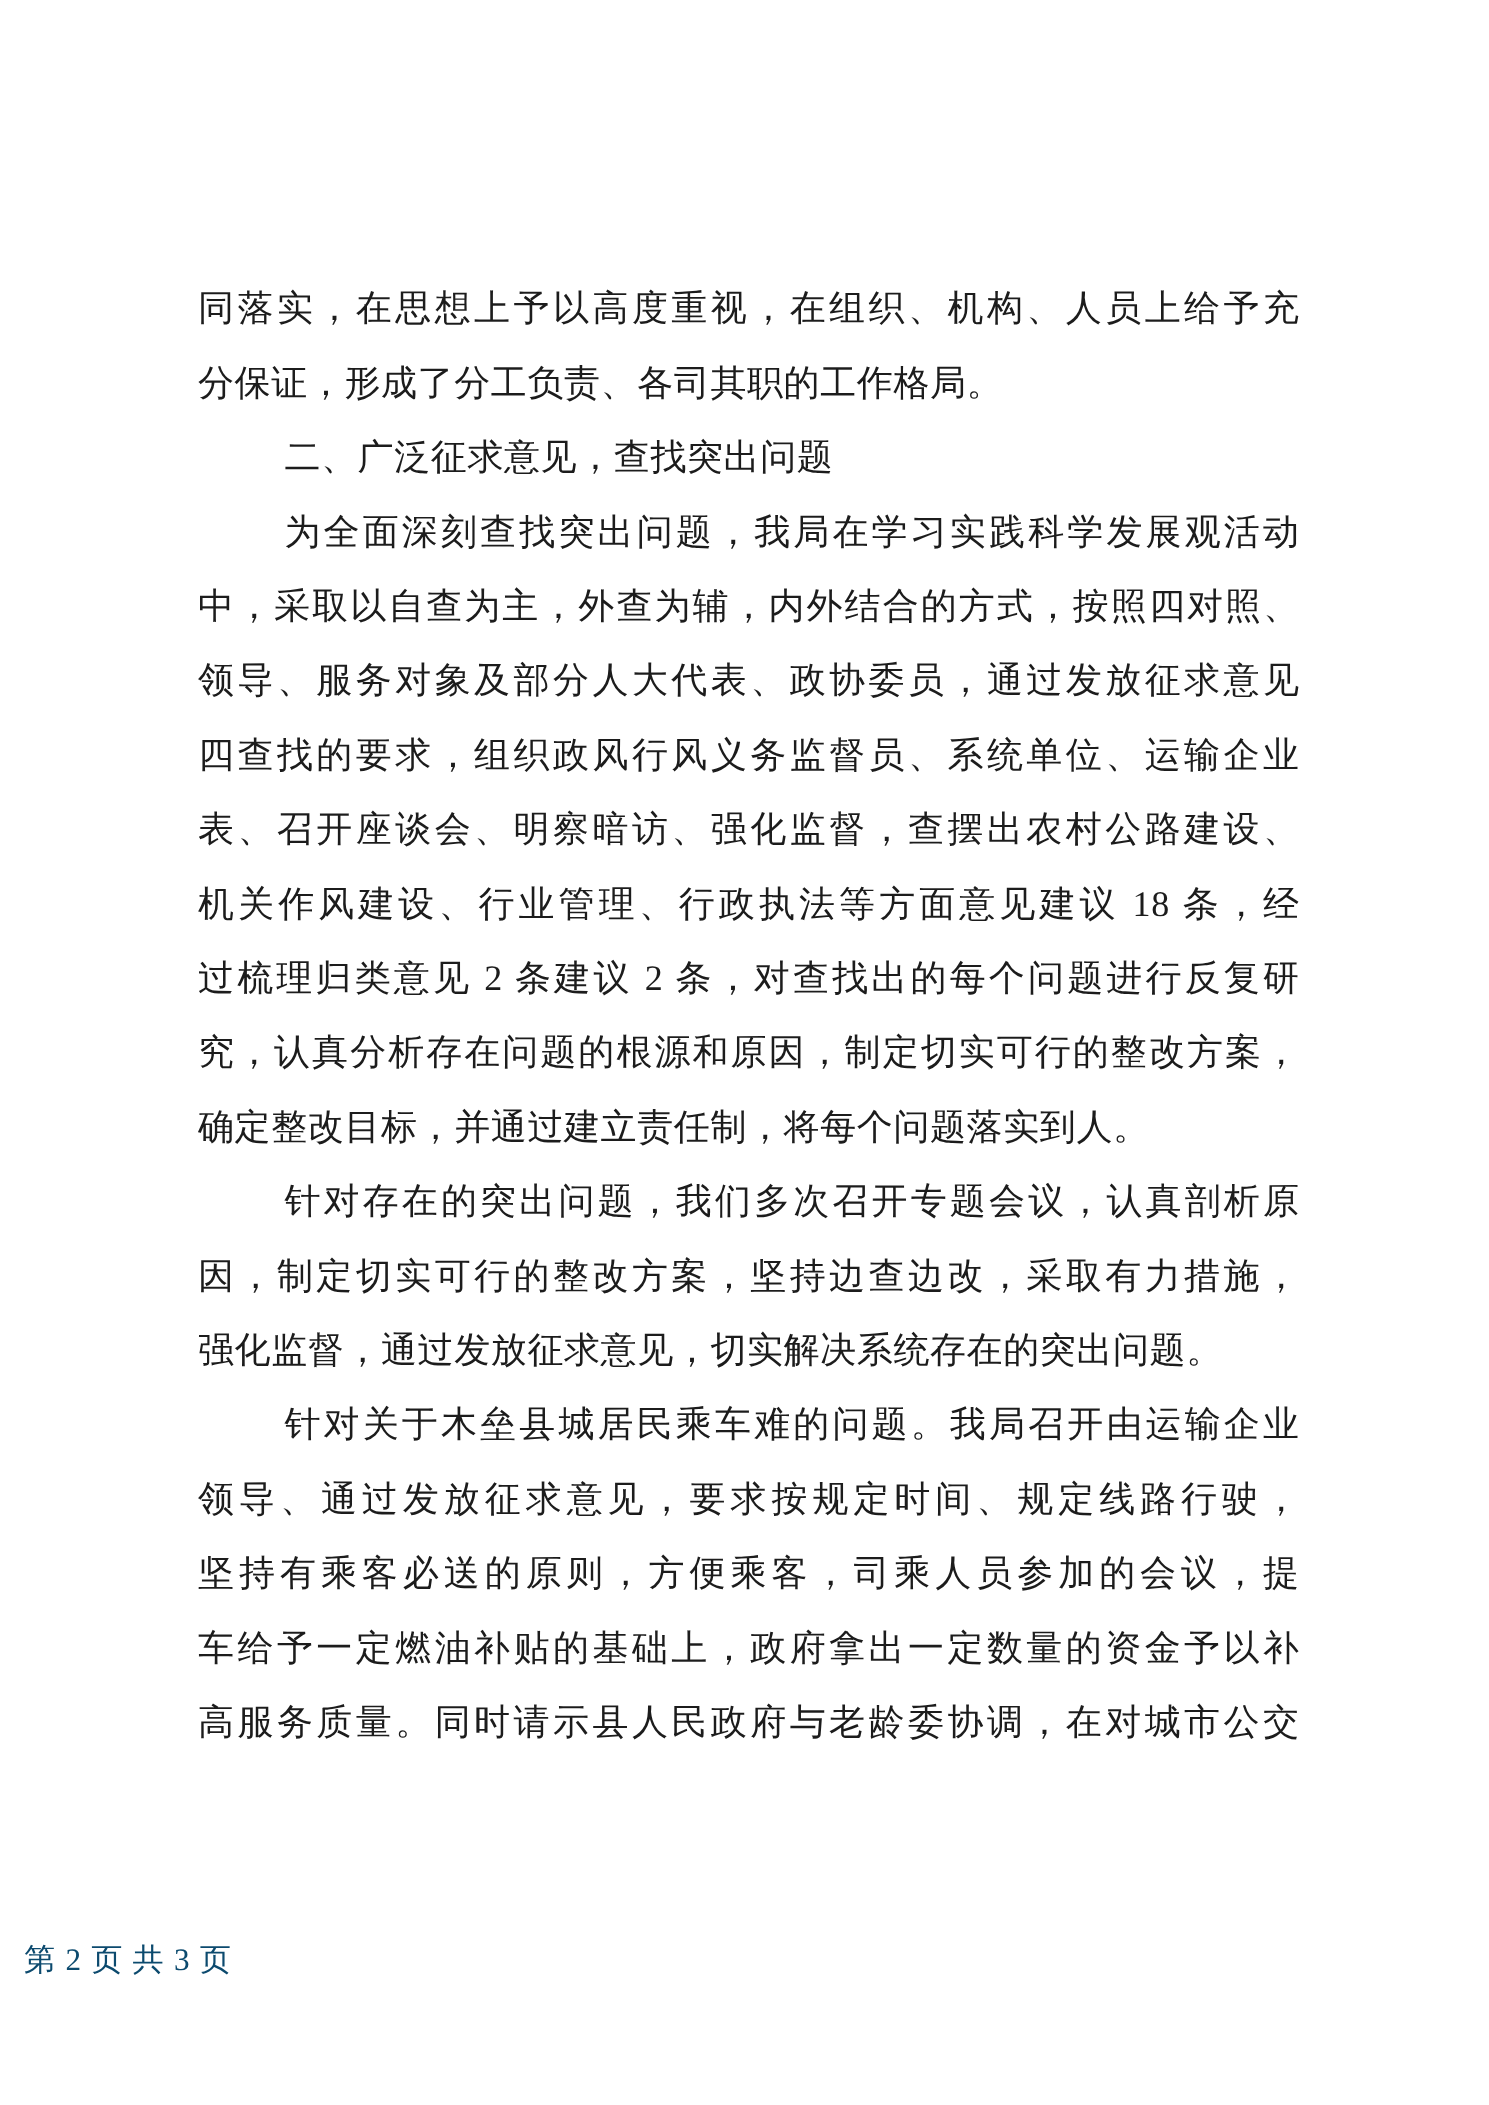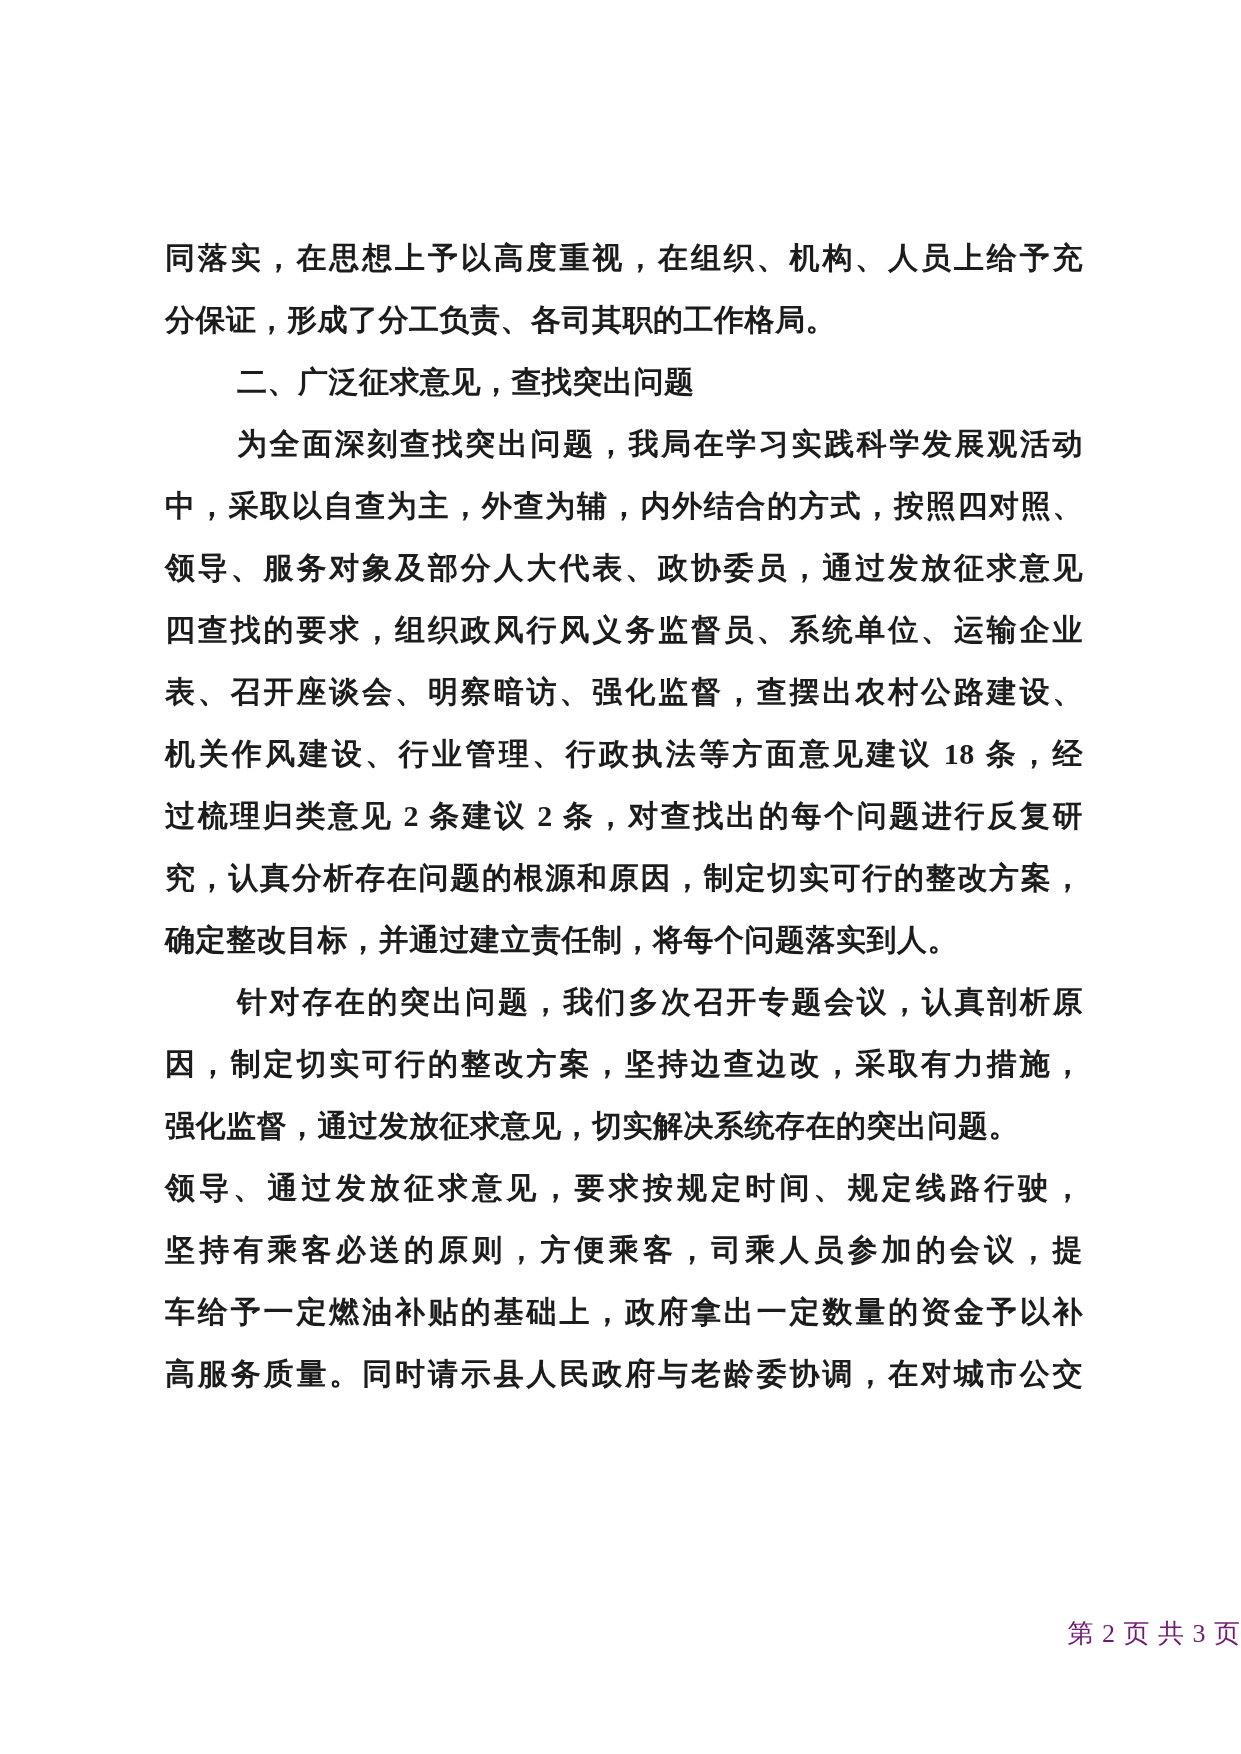--- a/index.html
+++ b/index.html
@@ -33,7 +33,6 @@
     height: 62px;
     text-align: left;
     white-space: nowrap;
-    font-weight: bold;
   }
   .line.stretch {
     white-space: normal;

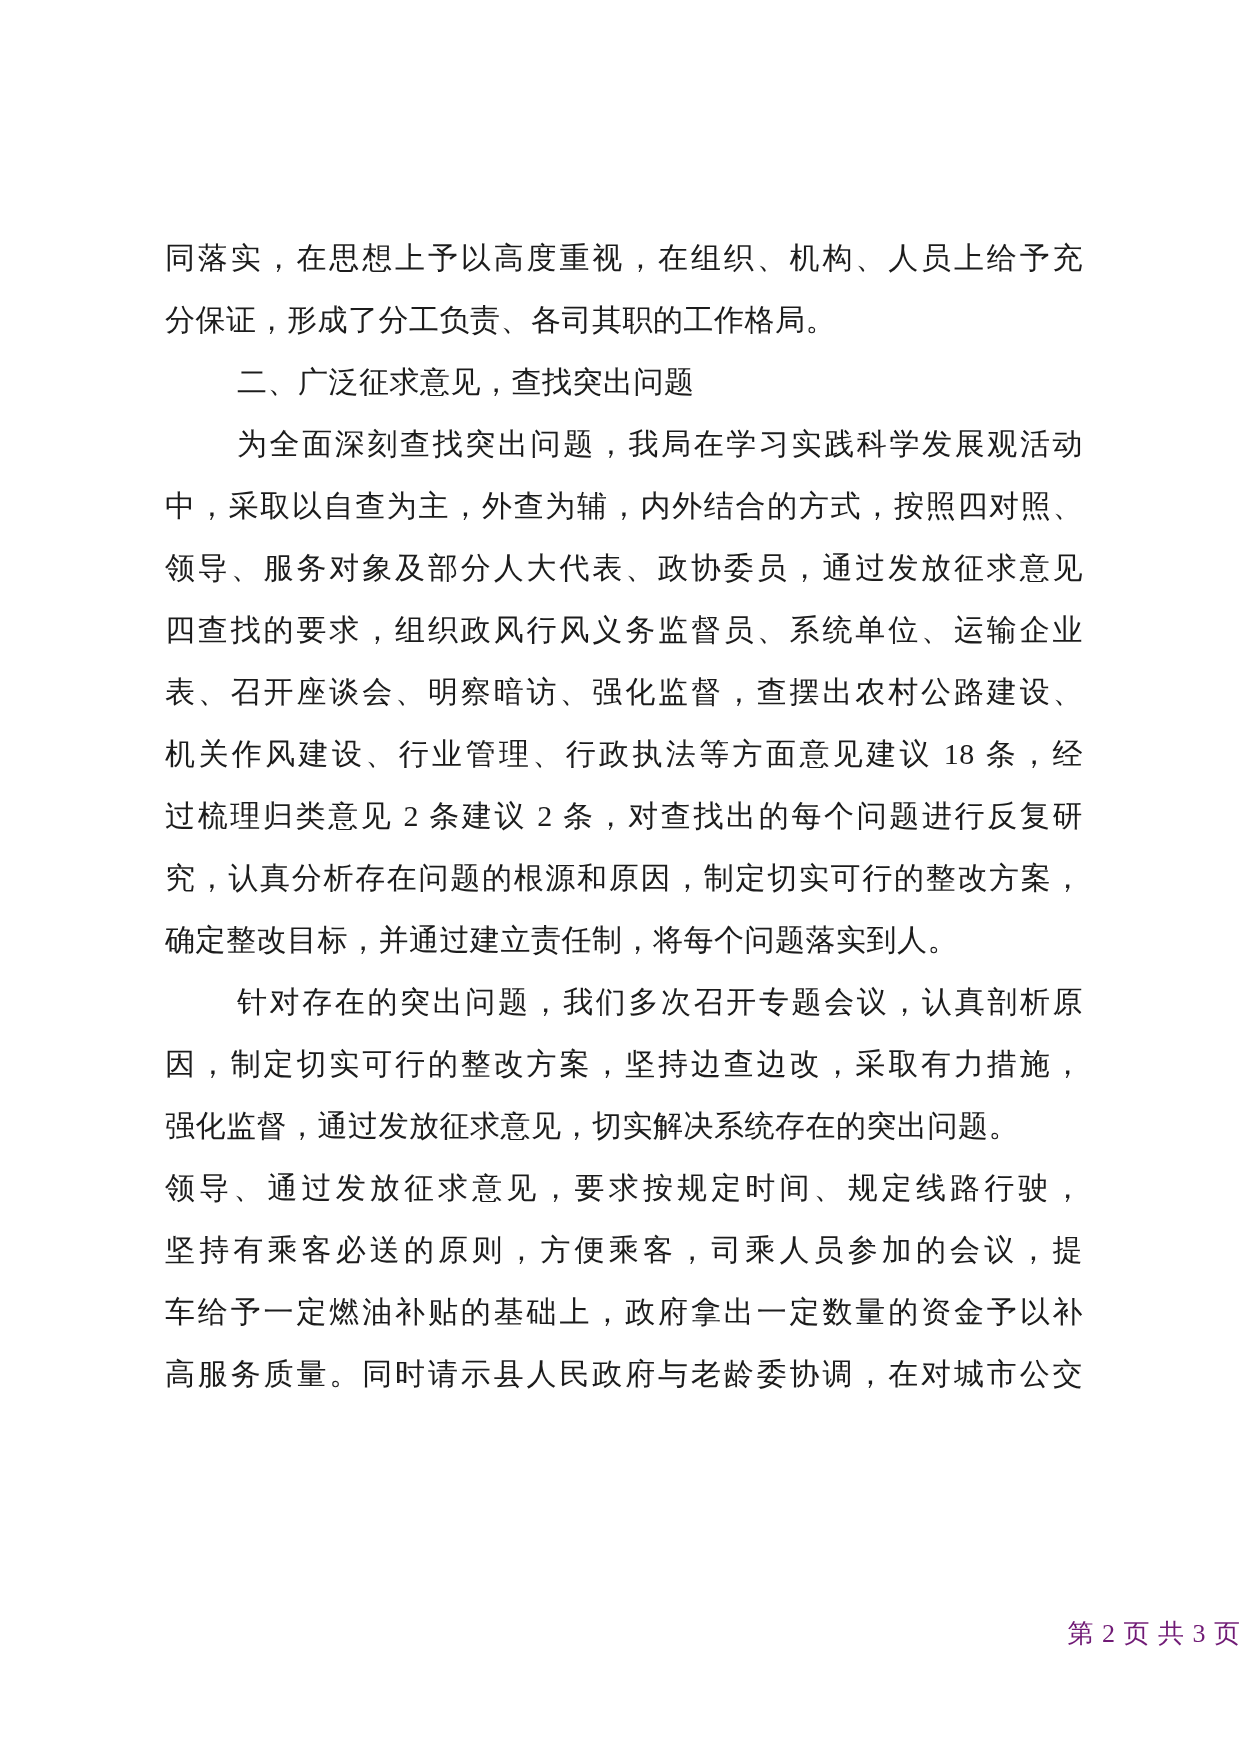--- a/index.html
+++ b/index.html
@@ -75,6 +75,7 @@
       <div class="line indent stretch">针对存在的突出问题，我们多次召开专题会议，认真剖析原</div>
       <div class="line stretch">因，制定切实可行的整改方案，坚持边查边改，采取有力措施，</div>
       <div class="line">强化监督，通过发放征求意见，切实解决系统存在的突出问题。</div>
+      <div class="line indent stretch">针对关于木垒县城居民乘车难的问题。我局召开由运输企业</div>
       <div class="line stretch">领导、通过发放征求意见，要求按规定时间、规定线路行驶，</div>
       <div class="line stretch">坚持有乘客必送的原则，方便乘客，司乘人员参加的会议，提</div>
       <div class="line stretch">车给予一定燃油补贴的基础上，政府拿出一定数量的资金予以补</div>

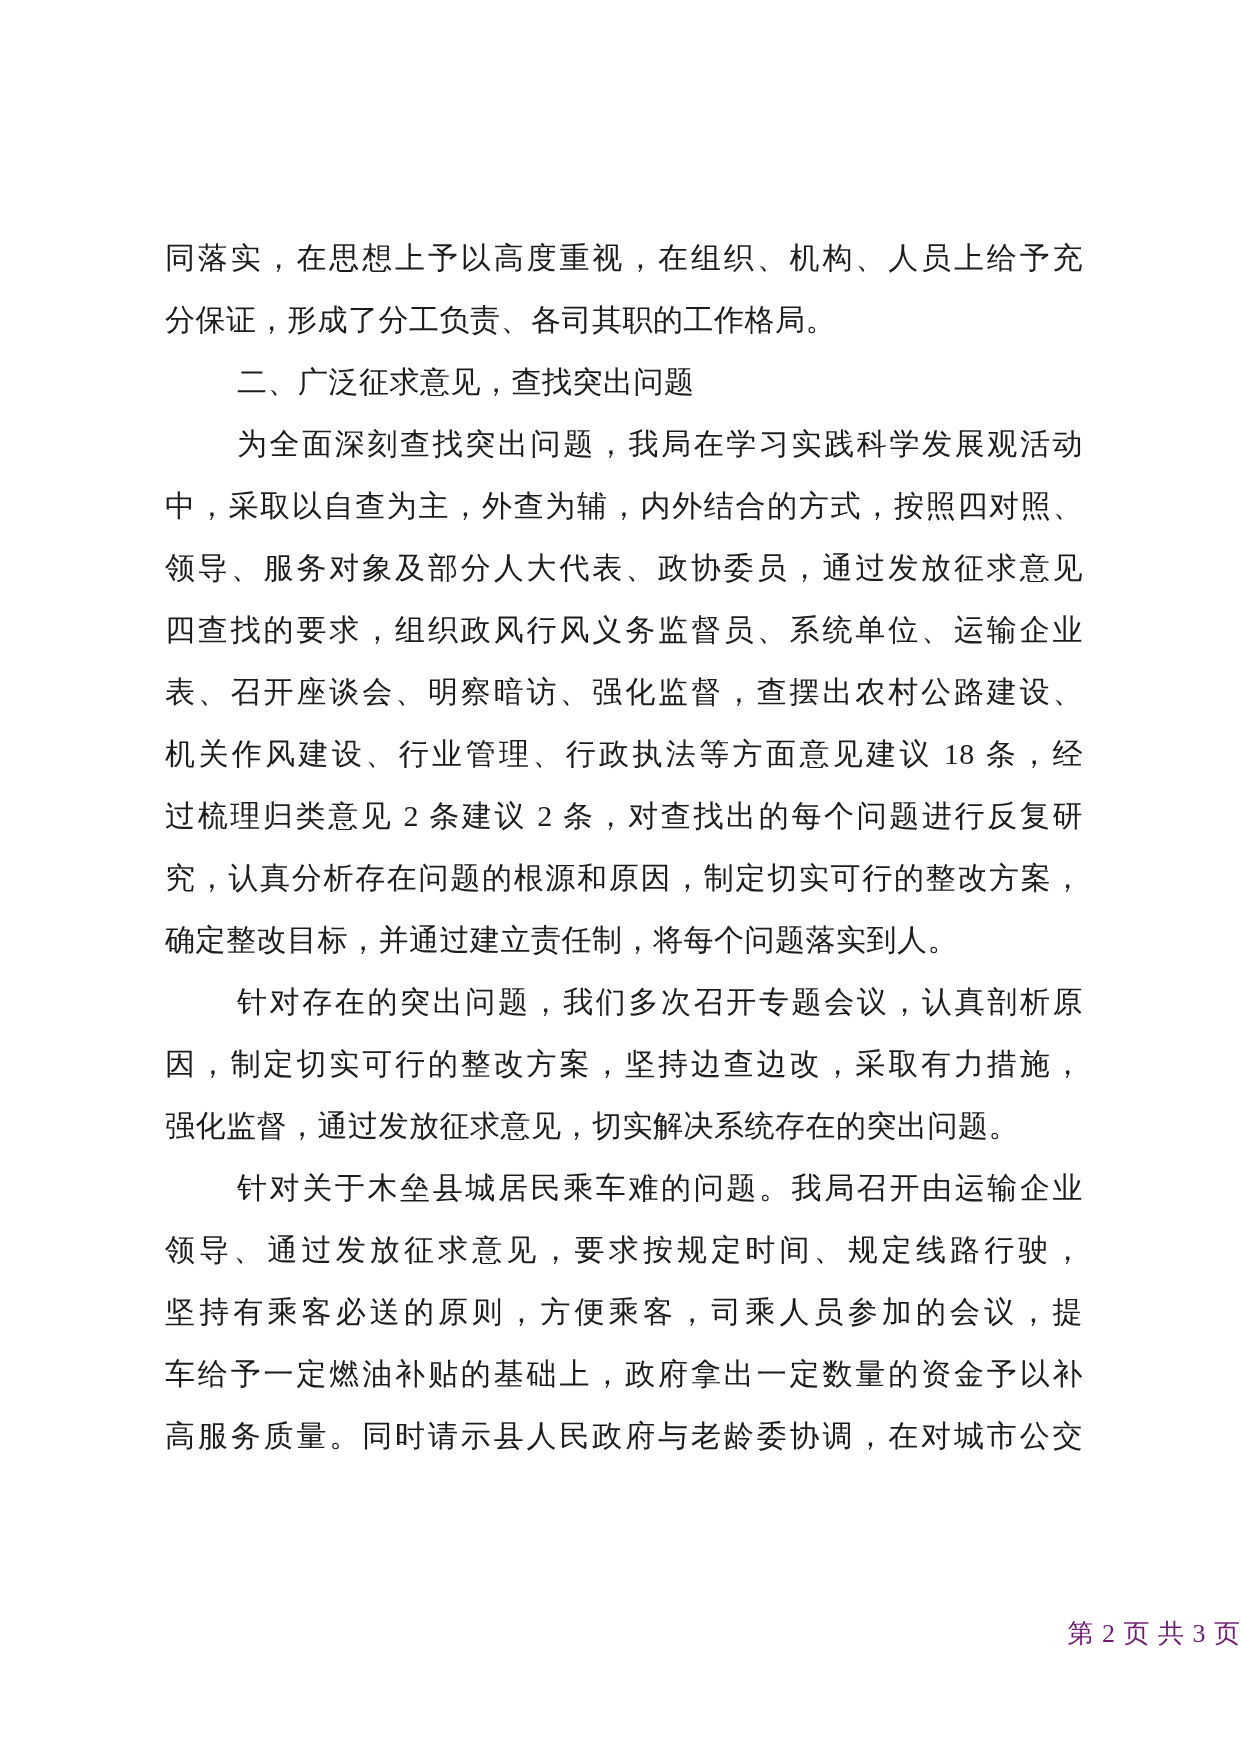--- a/index.html
+++ b/index.html
@@ -48,11 +48,12 @@
     left: 0;
     right: 0;
     top: 1618px;
-    text-align: right;
+    text-align: left;
     font-size: 26px;
     line-height: 32px;
-    color: #701a75;
+    color: #0c4a6e;
     letter-spacing: 1px;
+    padding-left: 20px;
   }
 </style>
 </head>

